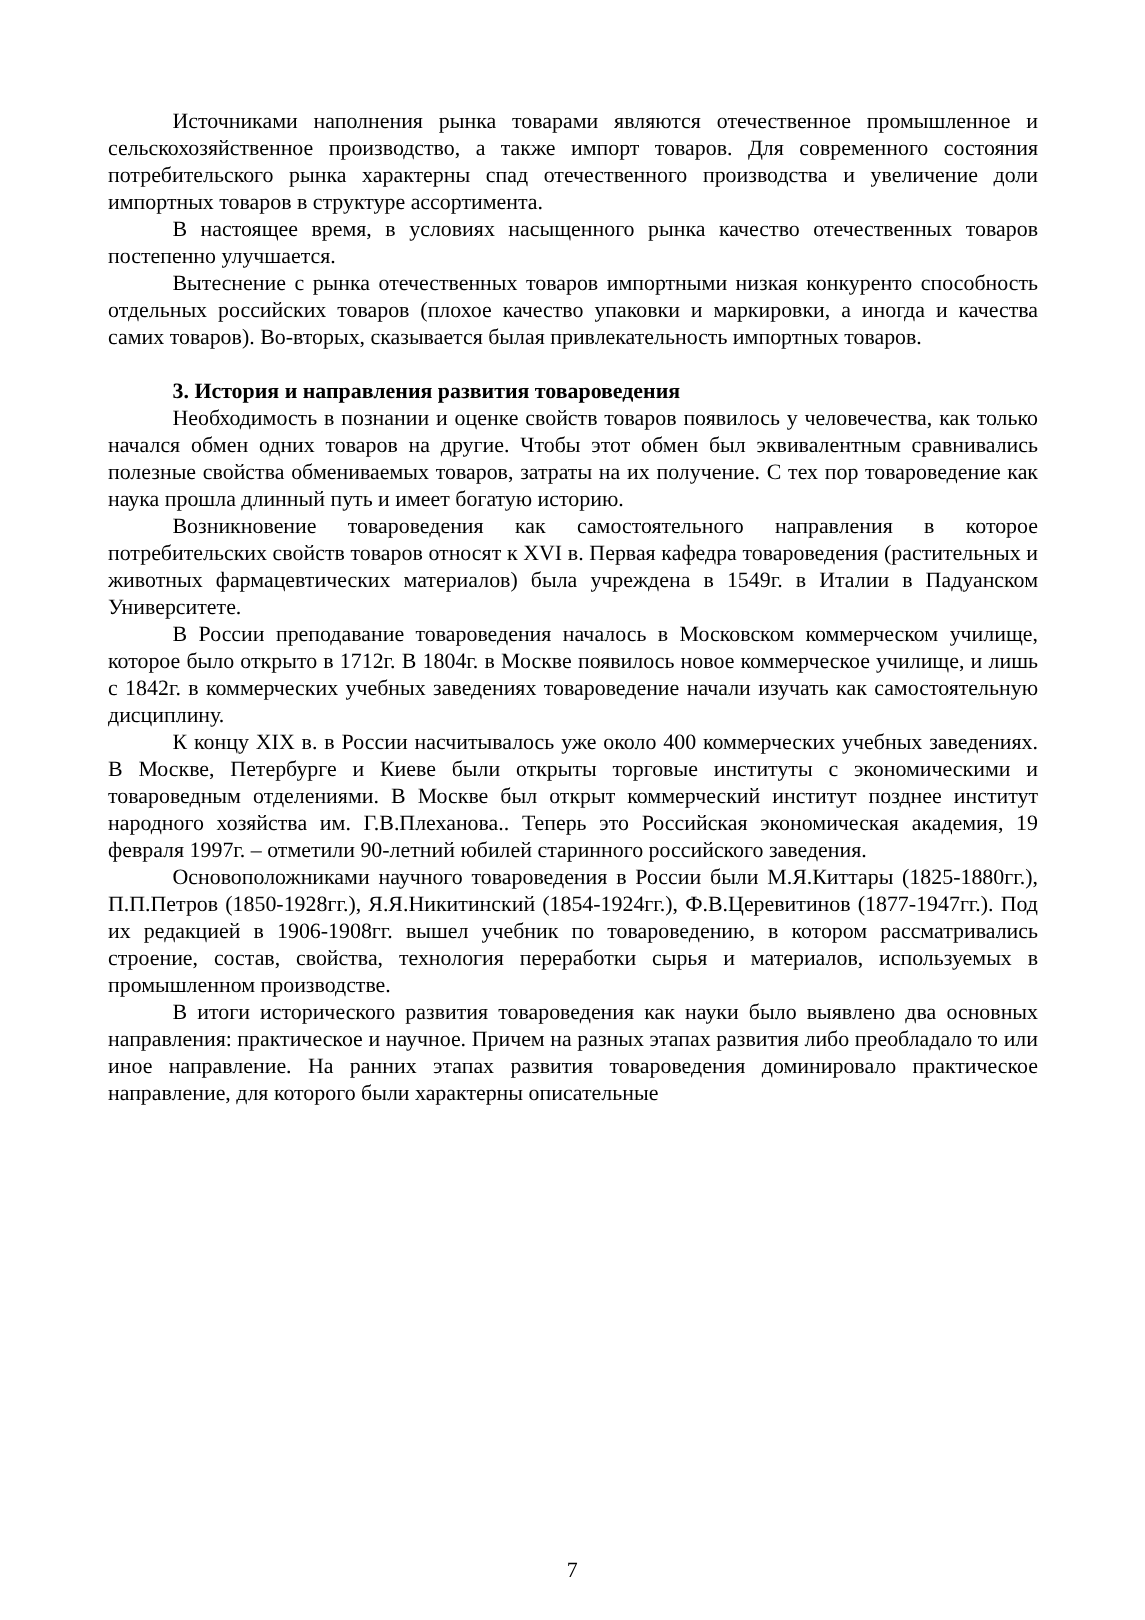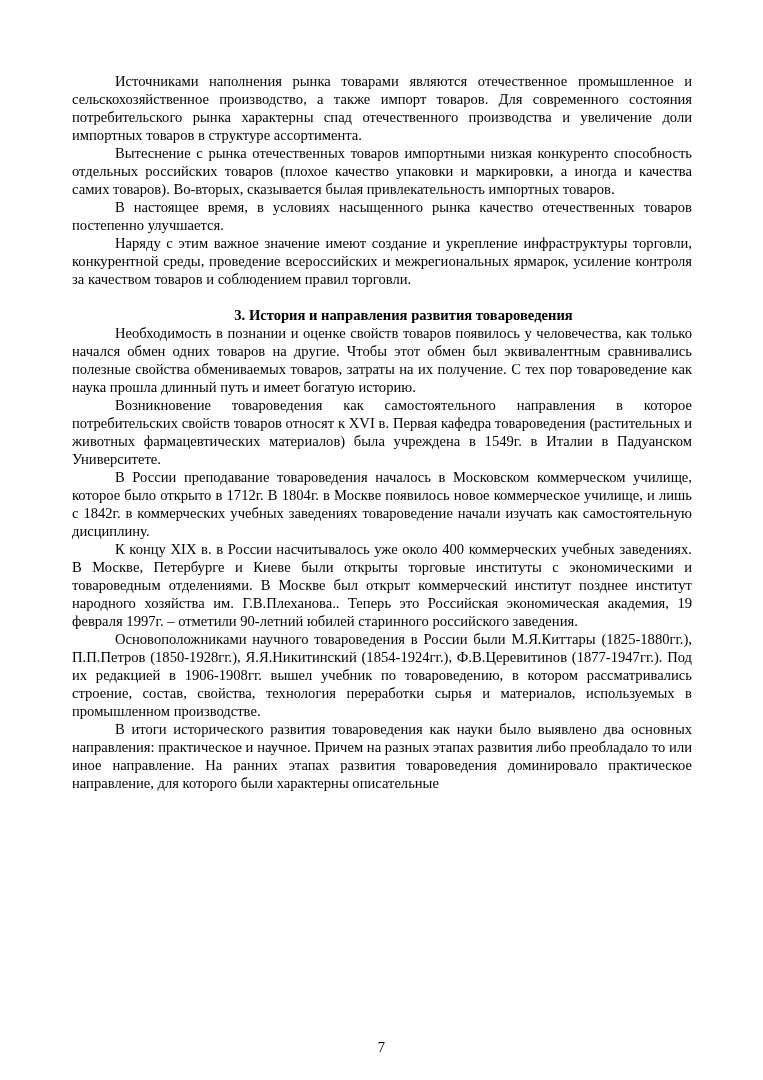--- a/index.html
+++ b/index.html
@@ -53,8 +53,8 @@
 <div class="page">
   <div class="content">
     <p class="para">Источниками наполнения рынка товарами являются отечественное промышленное и сельскохозяйственное производство, а также импорт товаров. Для современного состояния потребительского рынка характерны спад отечественного производства и увеличение доли импортных товаров в структуре ассортимента.</p>
+    <p class="para">В настоящее время, в условиях насыщенного рынка качество отечественных товаров постепенно улучшается.</p>
     <p class="para">Вытеснение с рынка отечественных товаров импортными низкая конкуренто способность отдельных российских товаров (плохое качество упаковки и маркировки, а иногда и качества самих товаров). Во-вторых, сказывается былая привлекательность импортных товаров.</p>
-    <p class="para">В настоящее время, в условиях насыщенного рынка качество отечественных товаров постепенно улучшается.</p>
     <p class="para">Наряду с этим важное значение имеют создание и укрепление инфраструктуры торговли, конкурентной среды, проведение всероссийских и межрегиональных ярмарок, усиление контроля за качеством товаров и соблюдением правил торговли.</p>
 
     <h3 class="section-heading">3. История и направления развития товароведения</h3>

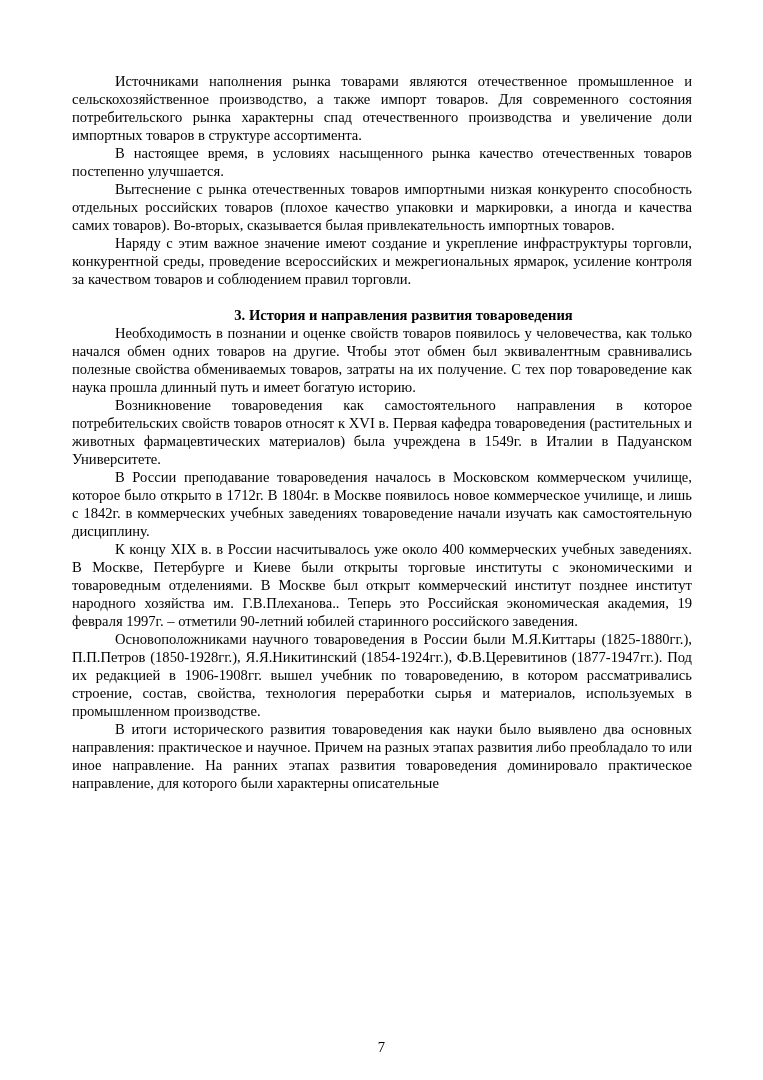--- a/index.html
+++ b/index.html
@@ -55,7 +55,6 @@
     <p class="para">Источниками наполнения рынка товарами являются отечественное промышленное и сельскохозяйственное производство, а также импорт товаров. Для современного состояния потребительского рынка характерны спад отечественного производства и увеличение доли импортных товаров в структуре ассортимента.</p>
     <p class="para">В настоящее время, в условиях насыщенного рынка качество отечественных товаров постепенно улучшается.</p>
     <p class="para">Вытеснение с рынка отечественных товаров импортными низкая конкуренто способность отдельных российских товаров (плохое качество упаковки и маркировки, а иногда и качества самих товаров). Во-вторых, сказывается былая привлекательность импортных товаров.</p>
-    <p class="para">Наряду с этим важное значение имеют создание и укрепление инфраструктуры торговли, конкурентной среды, проведение всероссийских и межрегиональных ярмарок, усиление контроля за качеством товаров и соблюдением правил торговли.</p>
 
     <h3 class="section-heading">3. История и направления развития товароведения</h3>
 

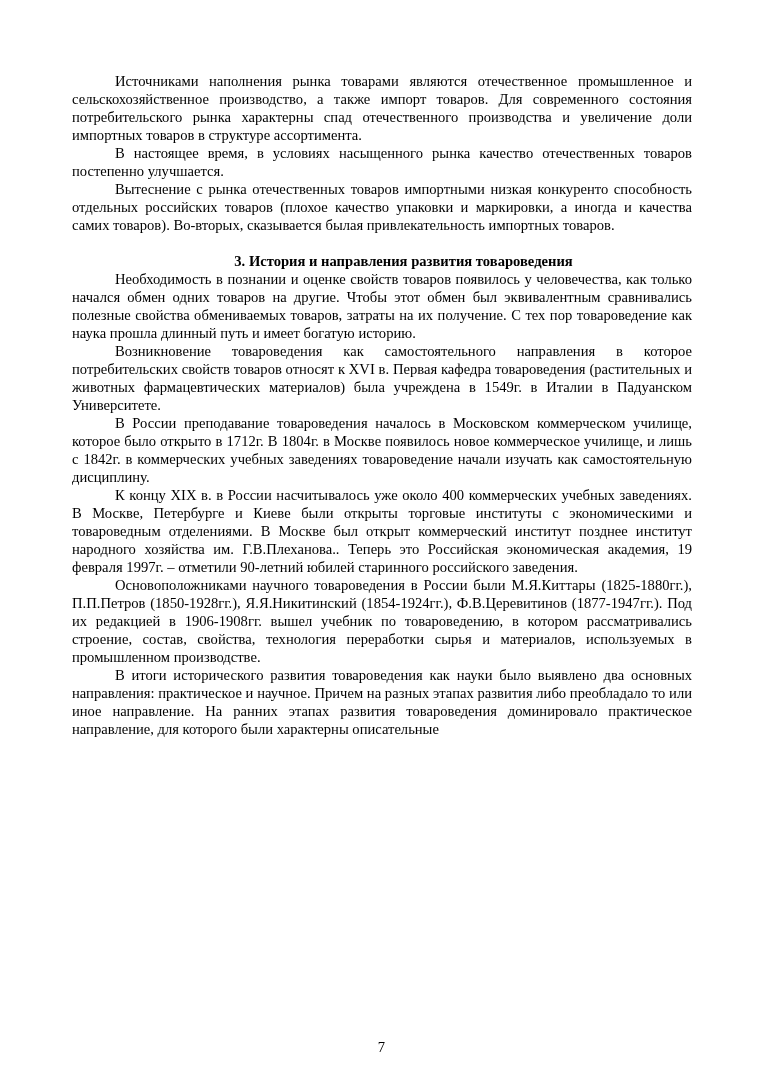--- a/index.html
+++ b/index.html
@@ -35,7 +35,7 @@
     font-weight: bold;
     font-size: 14.6px;
     line-height: 18px;
-    text-align: center;
+    text-align: left;
   }
   .page-number {
     position: absolute;

